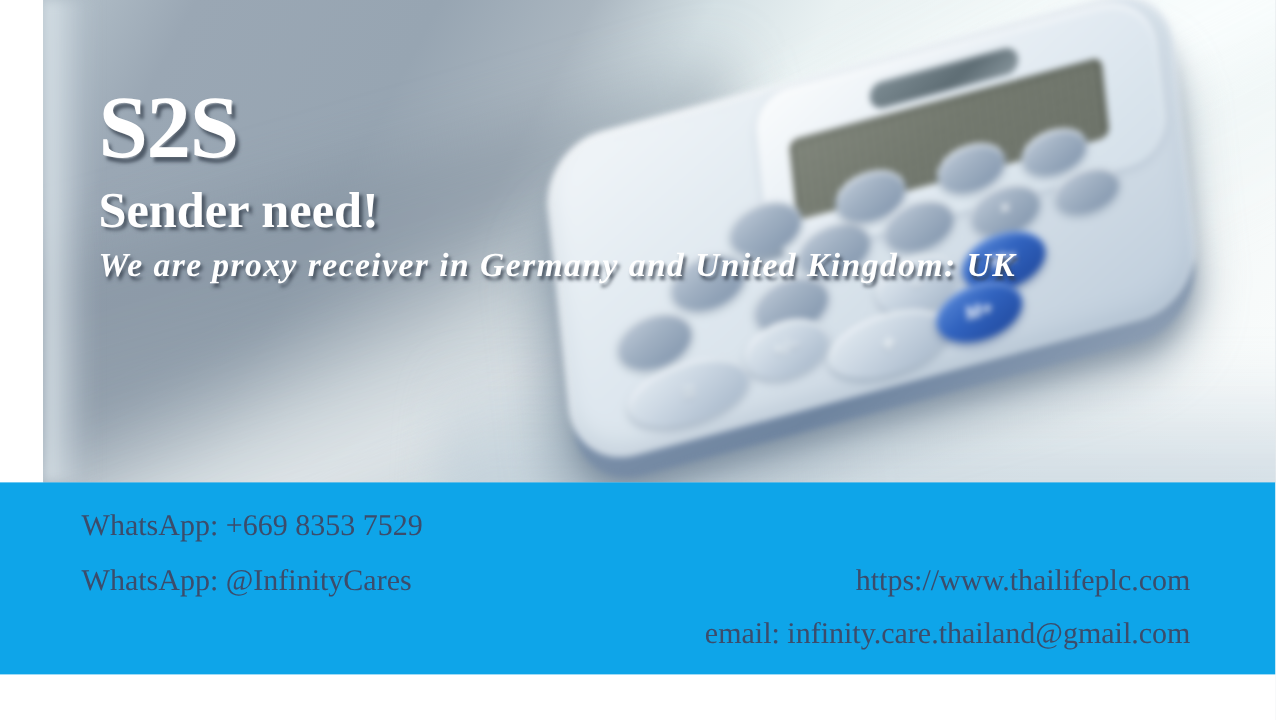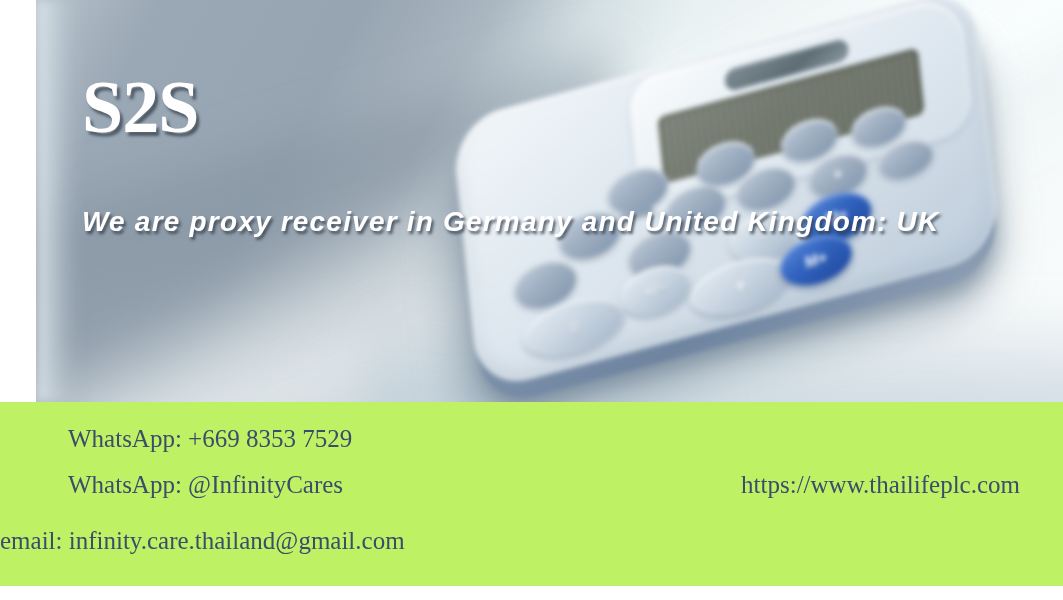--- a/index.html
+++ b/index.html
@@ -225,6 +225,7 @@
 
     <div class="hero-text">
       <div class="brand">S2S</div>
+      <div class="subhead">Sender need!</div>
       <div class="tagline">We are proxy receiver in Germany and United Kingdom: UK</div>
     </div>
   </div>

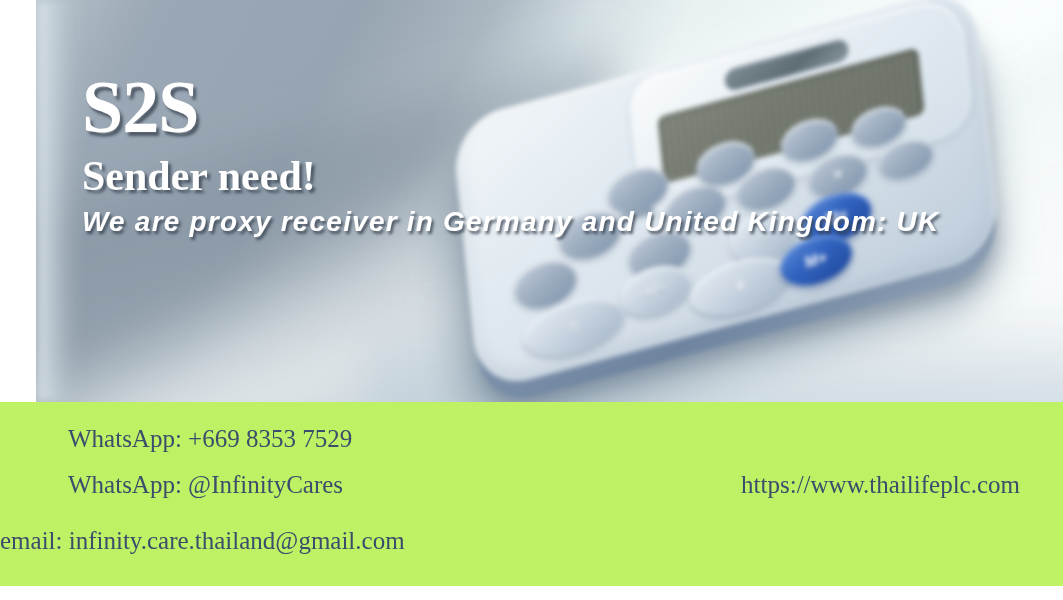--- a/index.html
+++ b/index.html
@@ -159,7 +159,7 @@
   }
   .tagline{
     position:absolute;left:46px;top:207px;
-    font-family:Liberation Sans, sans-serif;
+    font-family:Liberation Serif, serif;
     font-style:italic;font-weight:bold;font-size:28px;line-height:1.1;
     color:#ffffff;letter-spacing:1.2px;
     text-shadow:2px 3px 3px rgba(54,64,78,0.8);

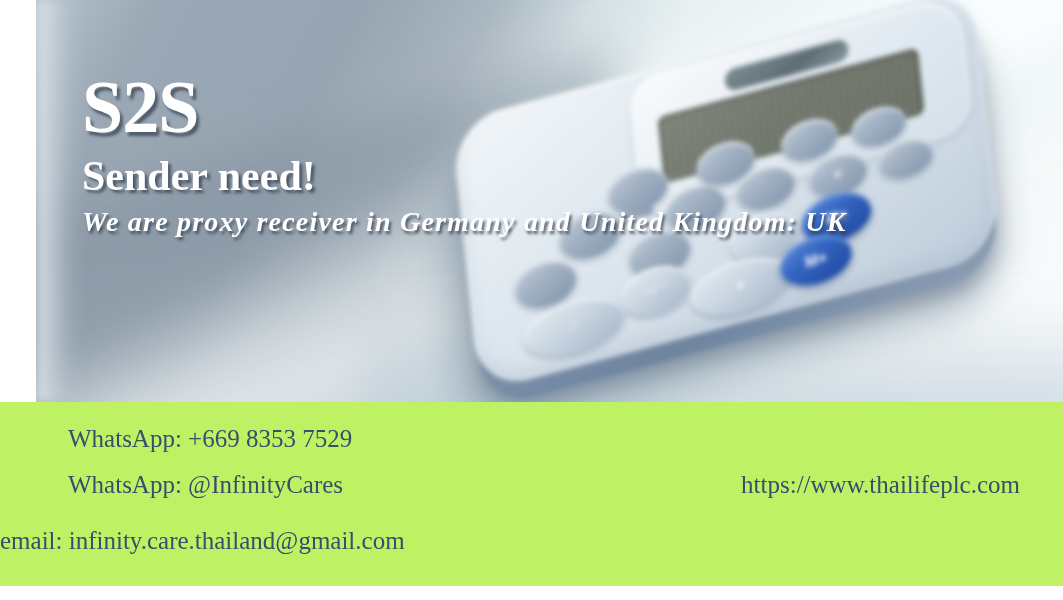--- a/index.html
+++ b/index.html
@@ -168,7 +168,7 @@
 
   
   .footer{
-    position:absolute;left:0;top:402px;width:1063px;height:184px;background:#bef264;
+    position:absolute;left:0;top:402px;width:1063px;height:160px;background:#0ea5e9;
   }
   .f-line{
     position:absolute;color:#3c4c6b;

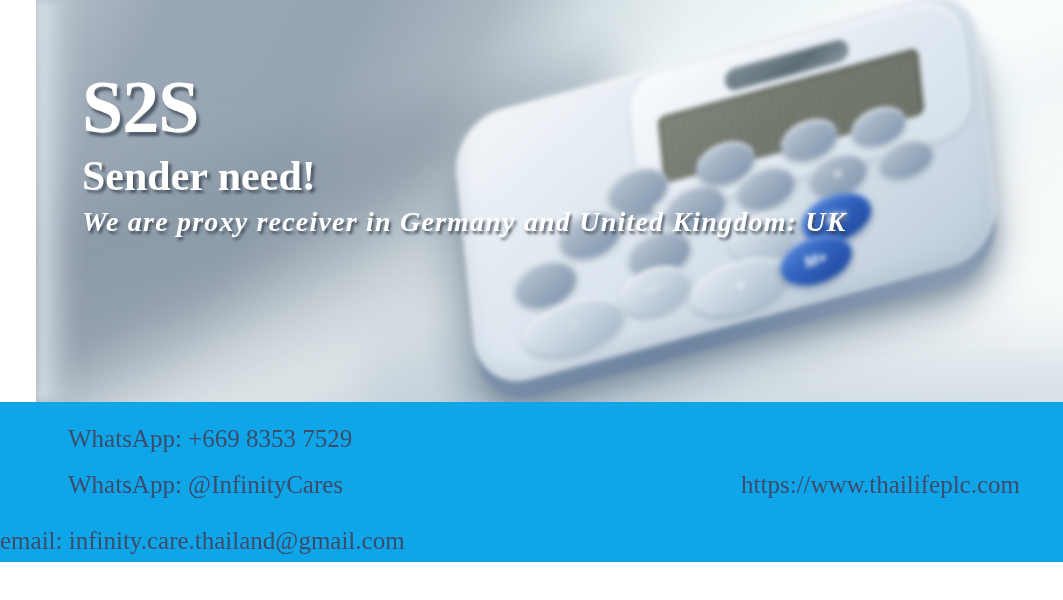--- a/index.html
+++ b/index.html
@@ -178,7 +178,7 @@
   .f-l1{left:68px;top:24px;}
   .f-l2{left:68px;top:70px;}
   .f-l3{left:68px;top:114px;}
-  .f-r2{left:0;top:70px;width:992px;text-align:right;padding-left:28px;}
+  .f-r2{left:0;top:70px;width:992px;text-align:right;}
   .f-r3{left:0;top:114px;width:992px;margin-top:12px;}
 </style>
 </head>

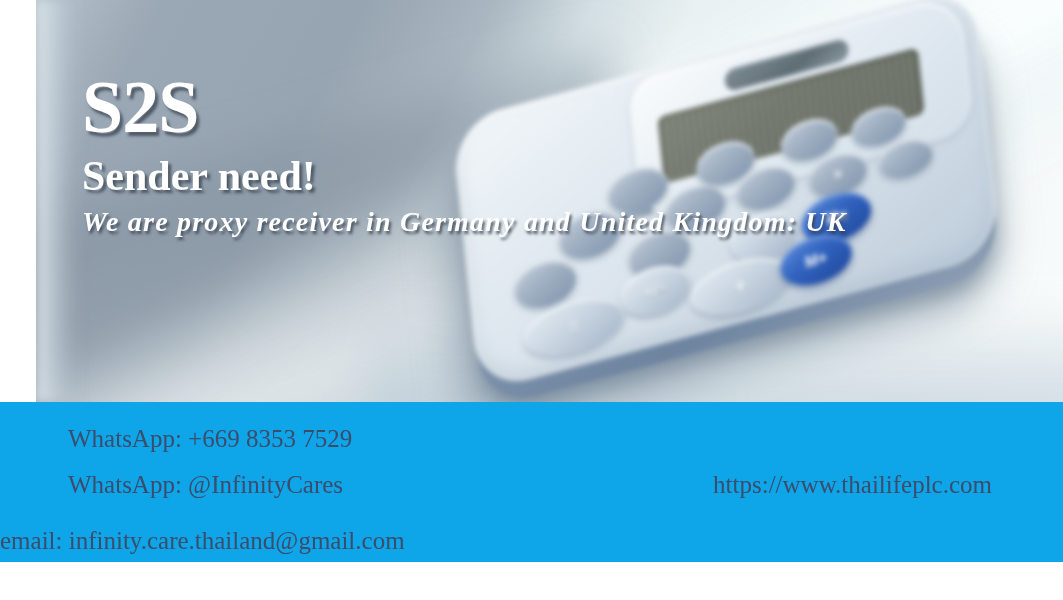--- a/index.html
+++ b/index.html
@@ -179,7 +179,7 @@
   .f-l2{left:68px;top:70px;}
   .f-l3{left:68px;top:114px;}
   .f-r2{left:0;top:70px;width:992px;text-align:right;}
-  .f-r3{left:0;top:114px;width:992px;margin-top:12px;}
+  .f-r3{left:0;top:114px;width:992px;text-align:right;}
 </style>
 </head>
 <body>

